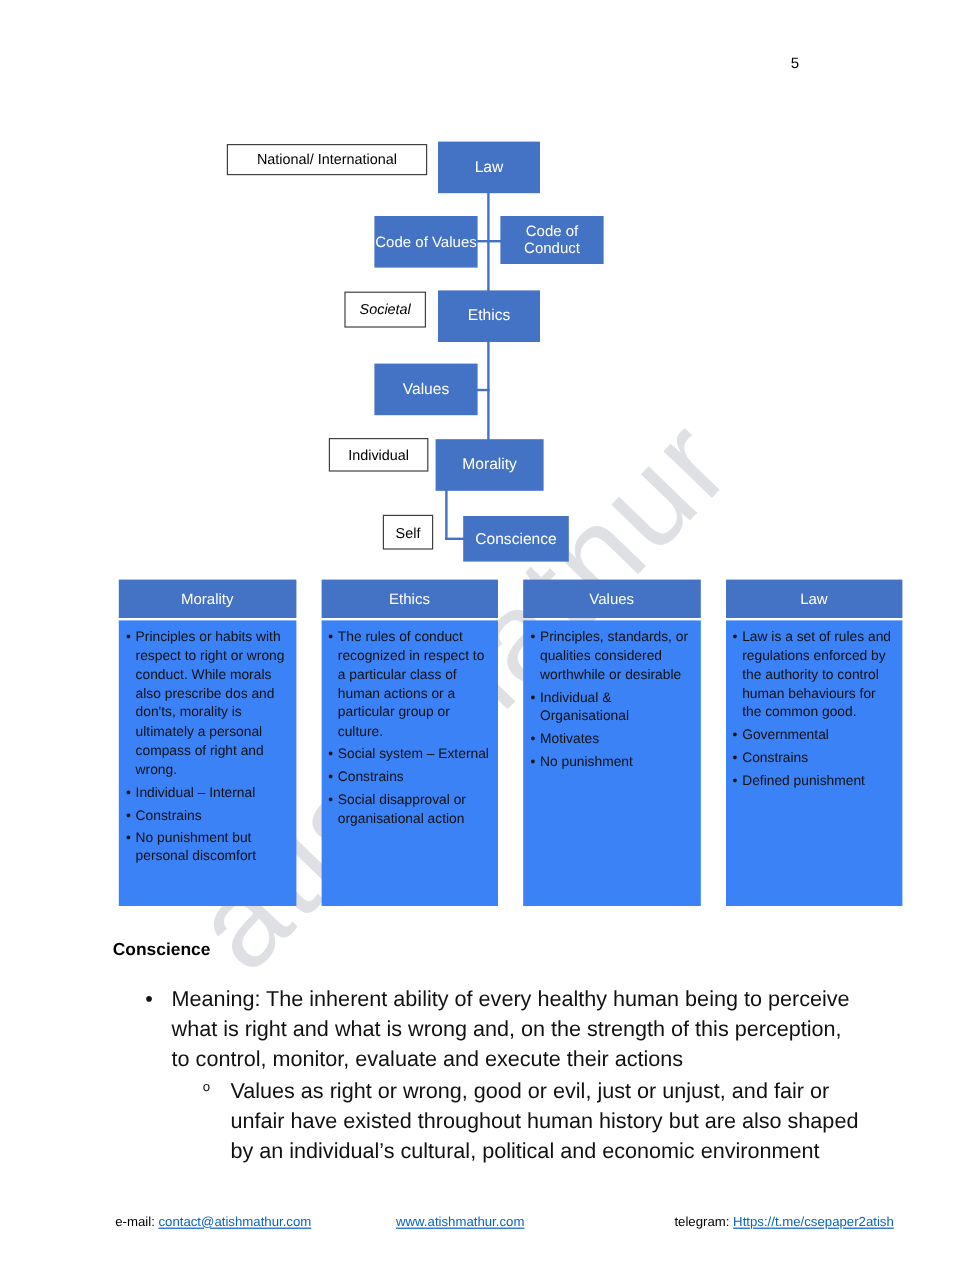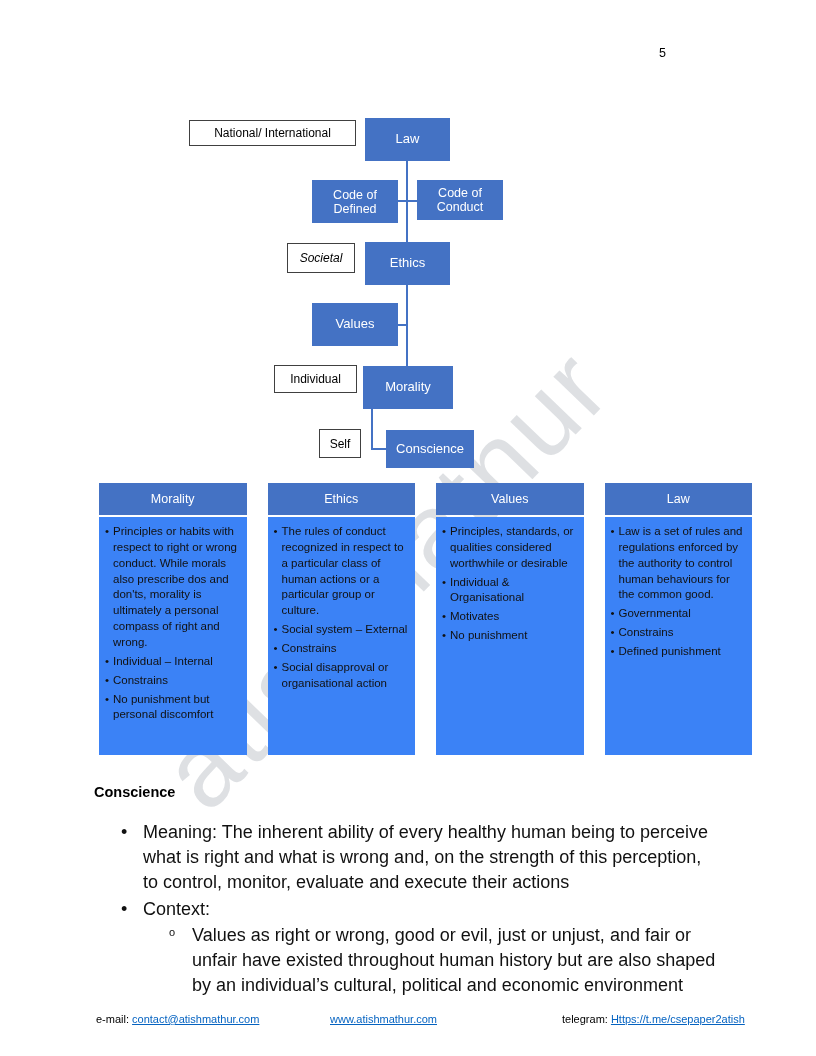--- a/index.html
+++ b/index.html
@@ -169,7 +169,7 @@
 
     <div class="side-label" id="box-natl">National/ International</div>
     <div class="node" id="box-law">Law</div>
-    <div class="node small-text" id="box-code-ethics">Code of Defined</div>
+    <div class="node small-text" id="box-code-ethics">Code of Values</div>
     <div class="node small-text" id="box-code-conduct">Code of Conduct</div>
     <div class="side-label" id="box-societal">Societal</div>
     <div class="node" id="box-ethics">Ethics</div>

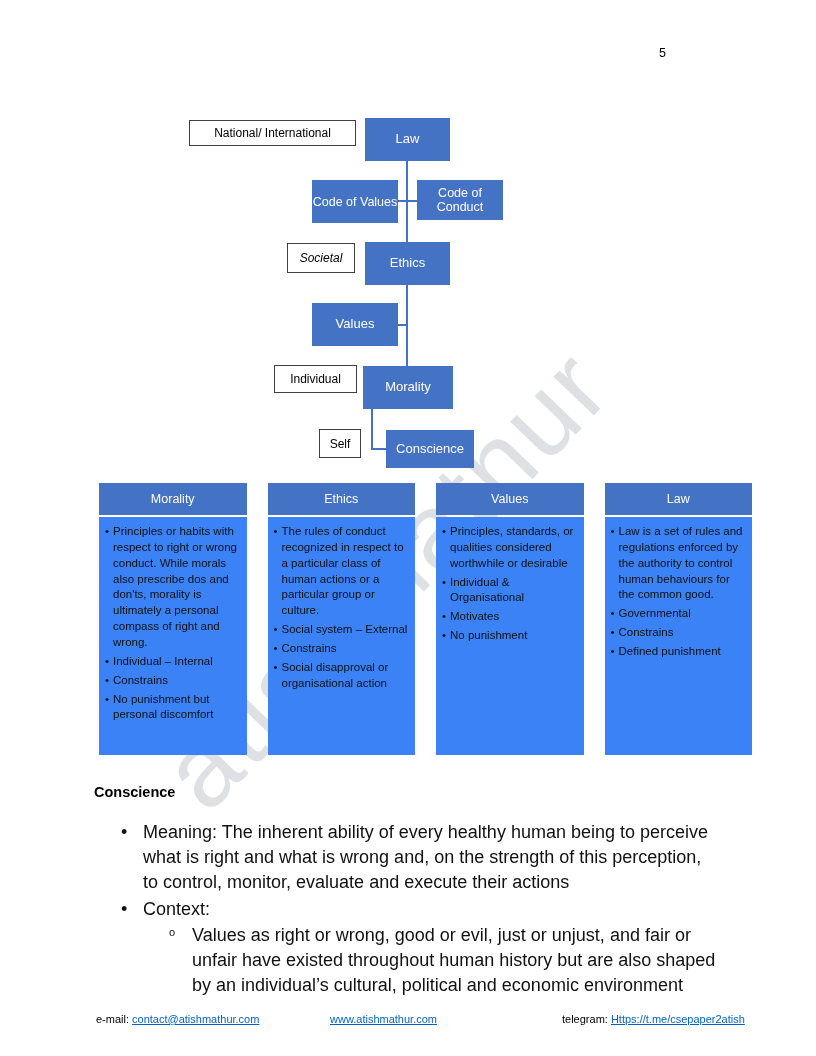--- a/index.html
+++ b/index.html
@@ -231,7 +231,6 @@
     <h2>Conscience</h2>
     <ul>
       <li class="lvl1">Meaning: The inherent ability of every healthy human being to perceive what is right and what is wrong and, on the strength of this perception, to control, monitor, evaluate and execute their actions</li>
-      <li class="lvl1">Context:</li>
       <li class="lvl2">Values as right or wrong, good or evil, just or unjust, and fair or unfair have existed throughout human history but are also shaped by an individual’s cultural, political and economic environment</li>
     </ul>
   </div>

